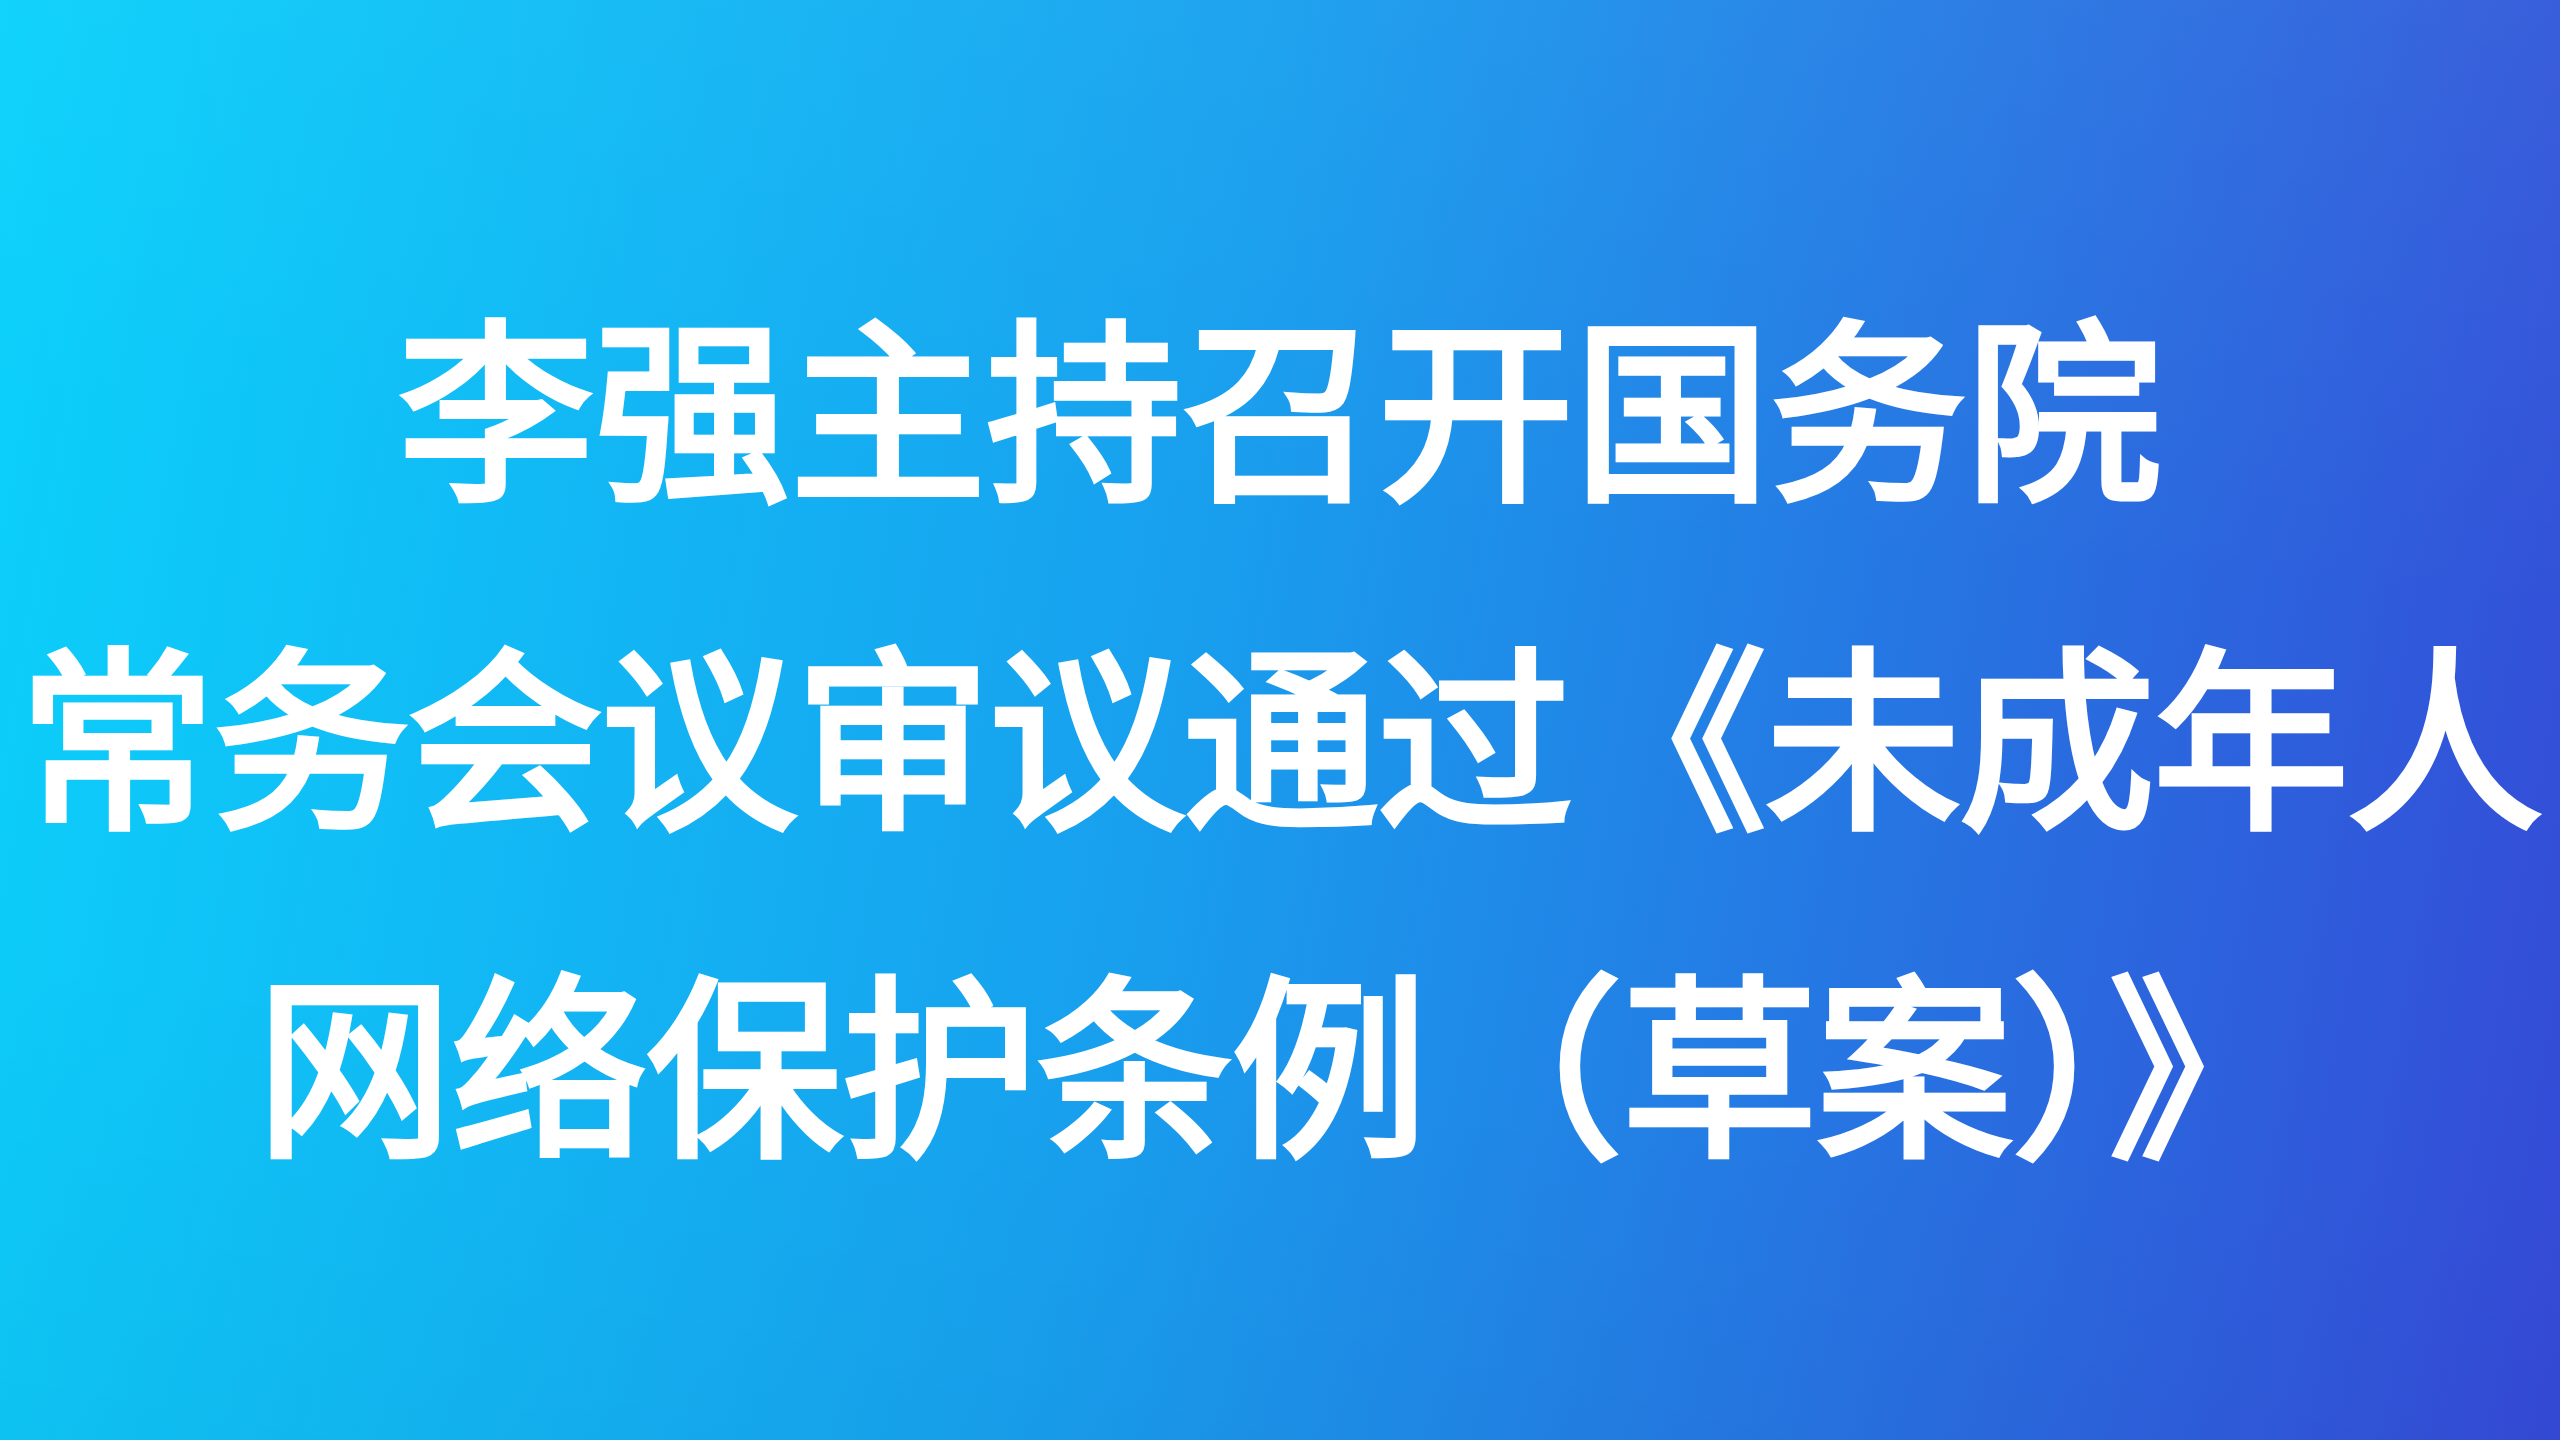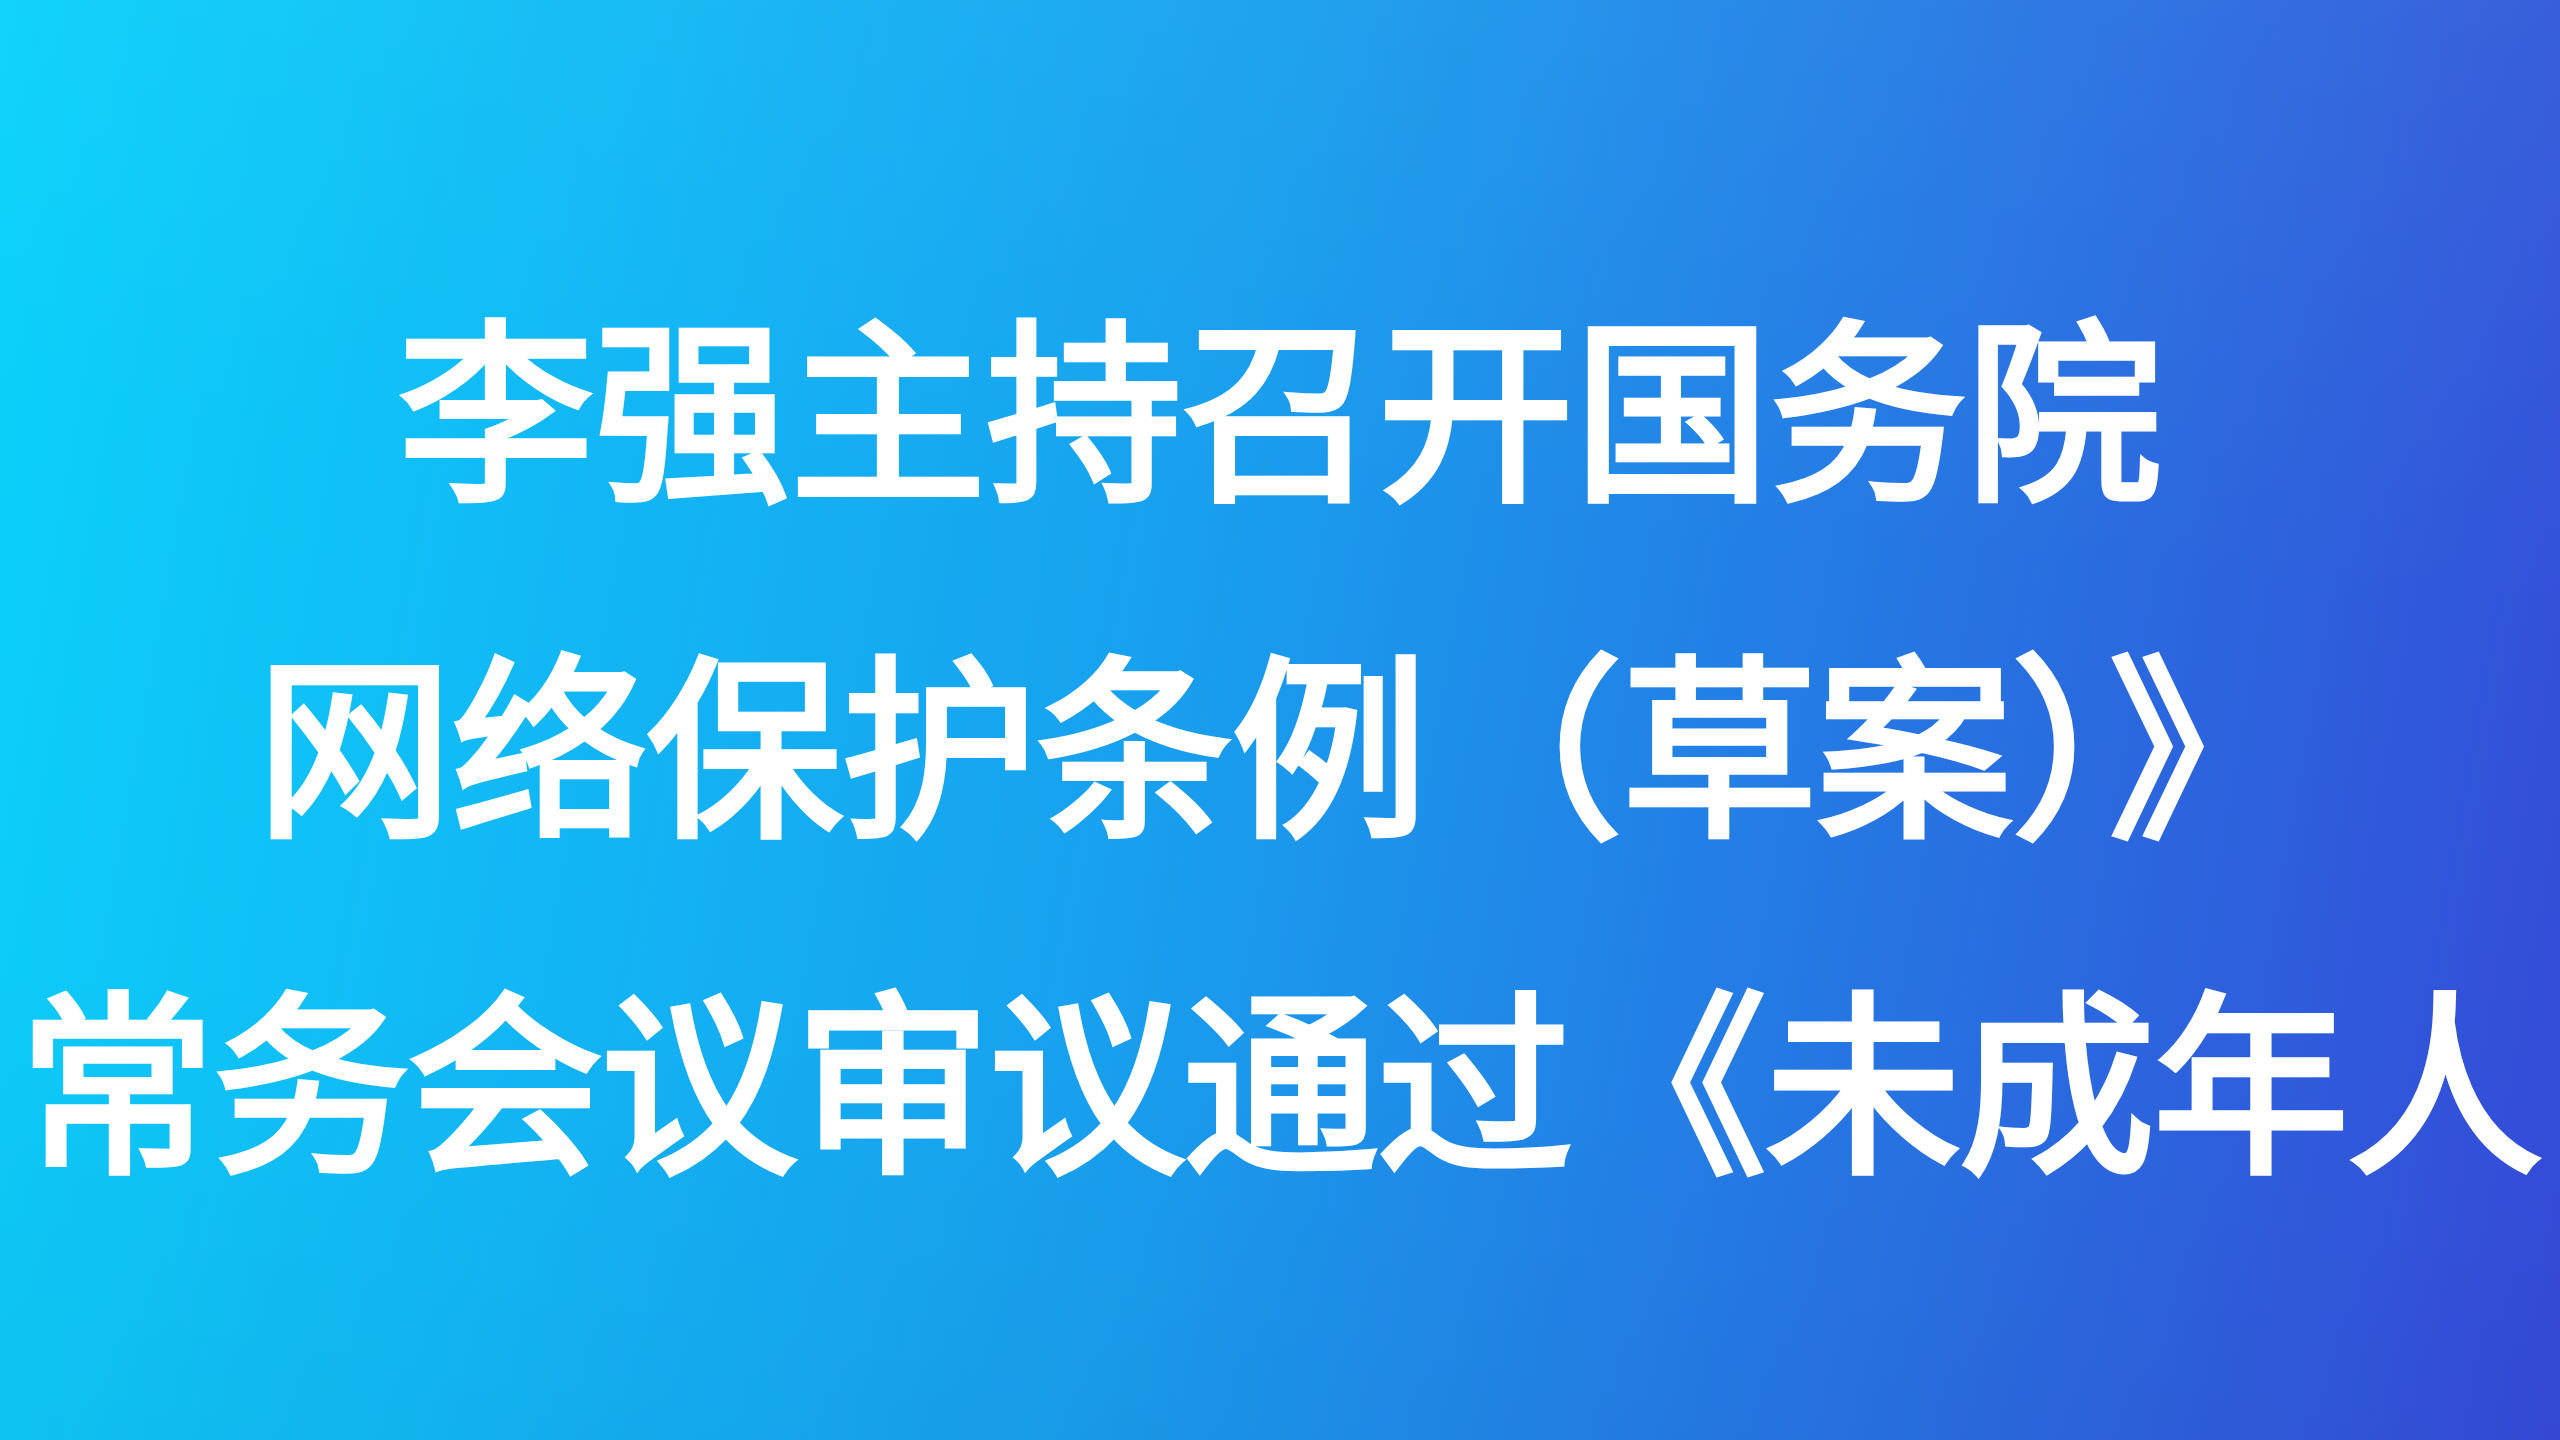--- a/index.html
+++ b/index.html
@@ -49,7 +49,7 @@
     flex-direction: column;
     align-items: center;
     justify-content: flex-start;
-    gap: 16px;
+    gap: 8px;
     z-index: 2;
   }
 

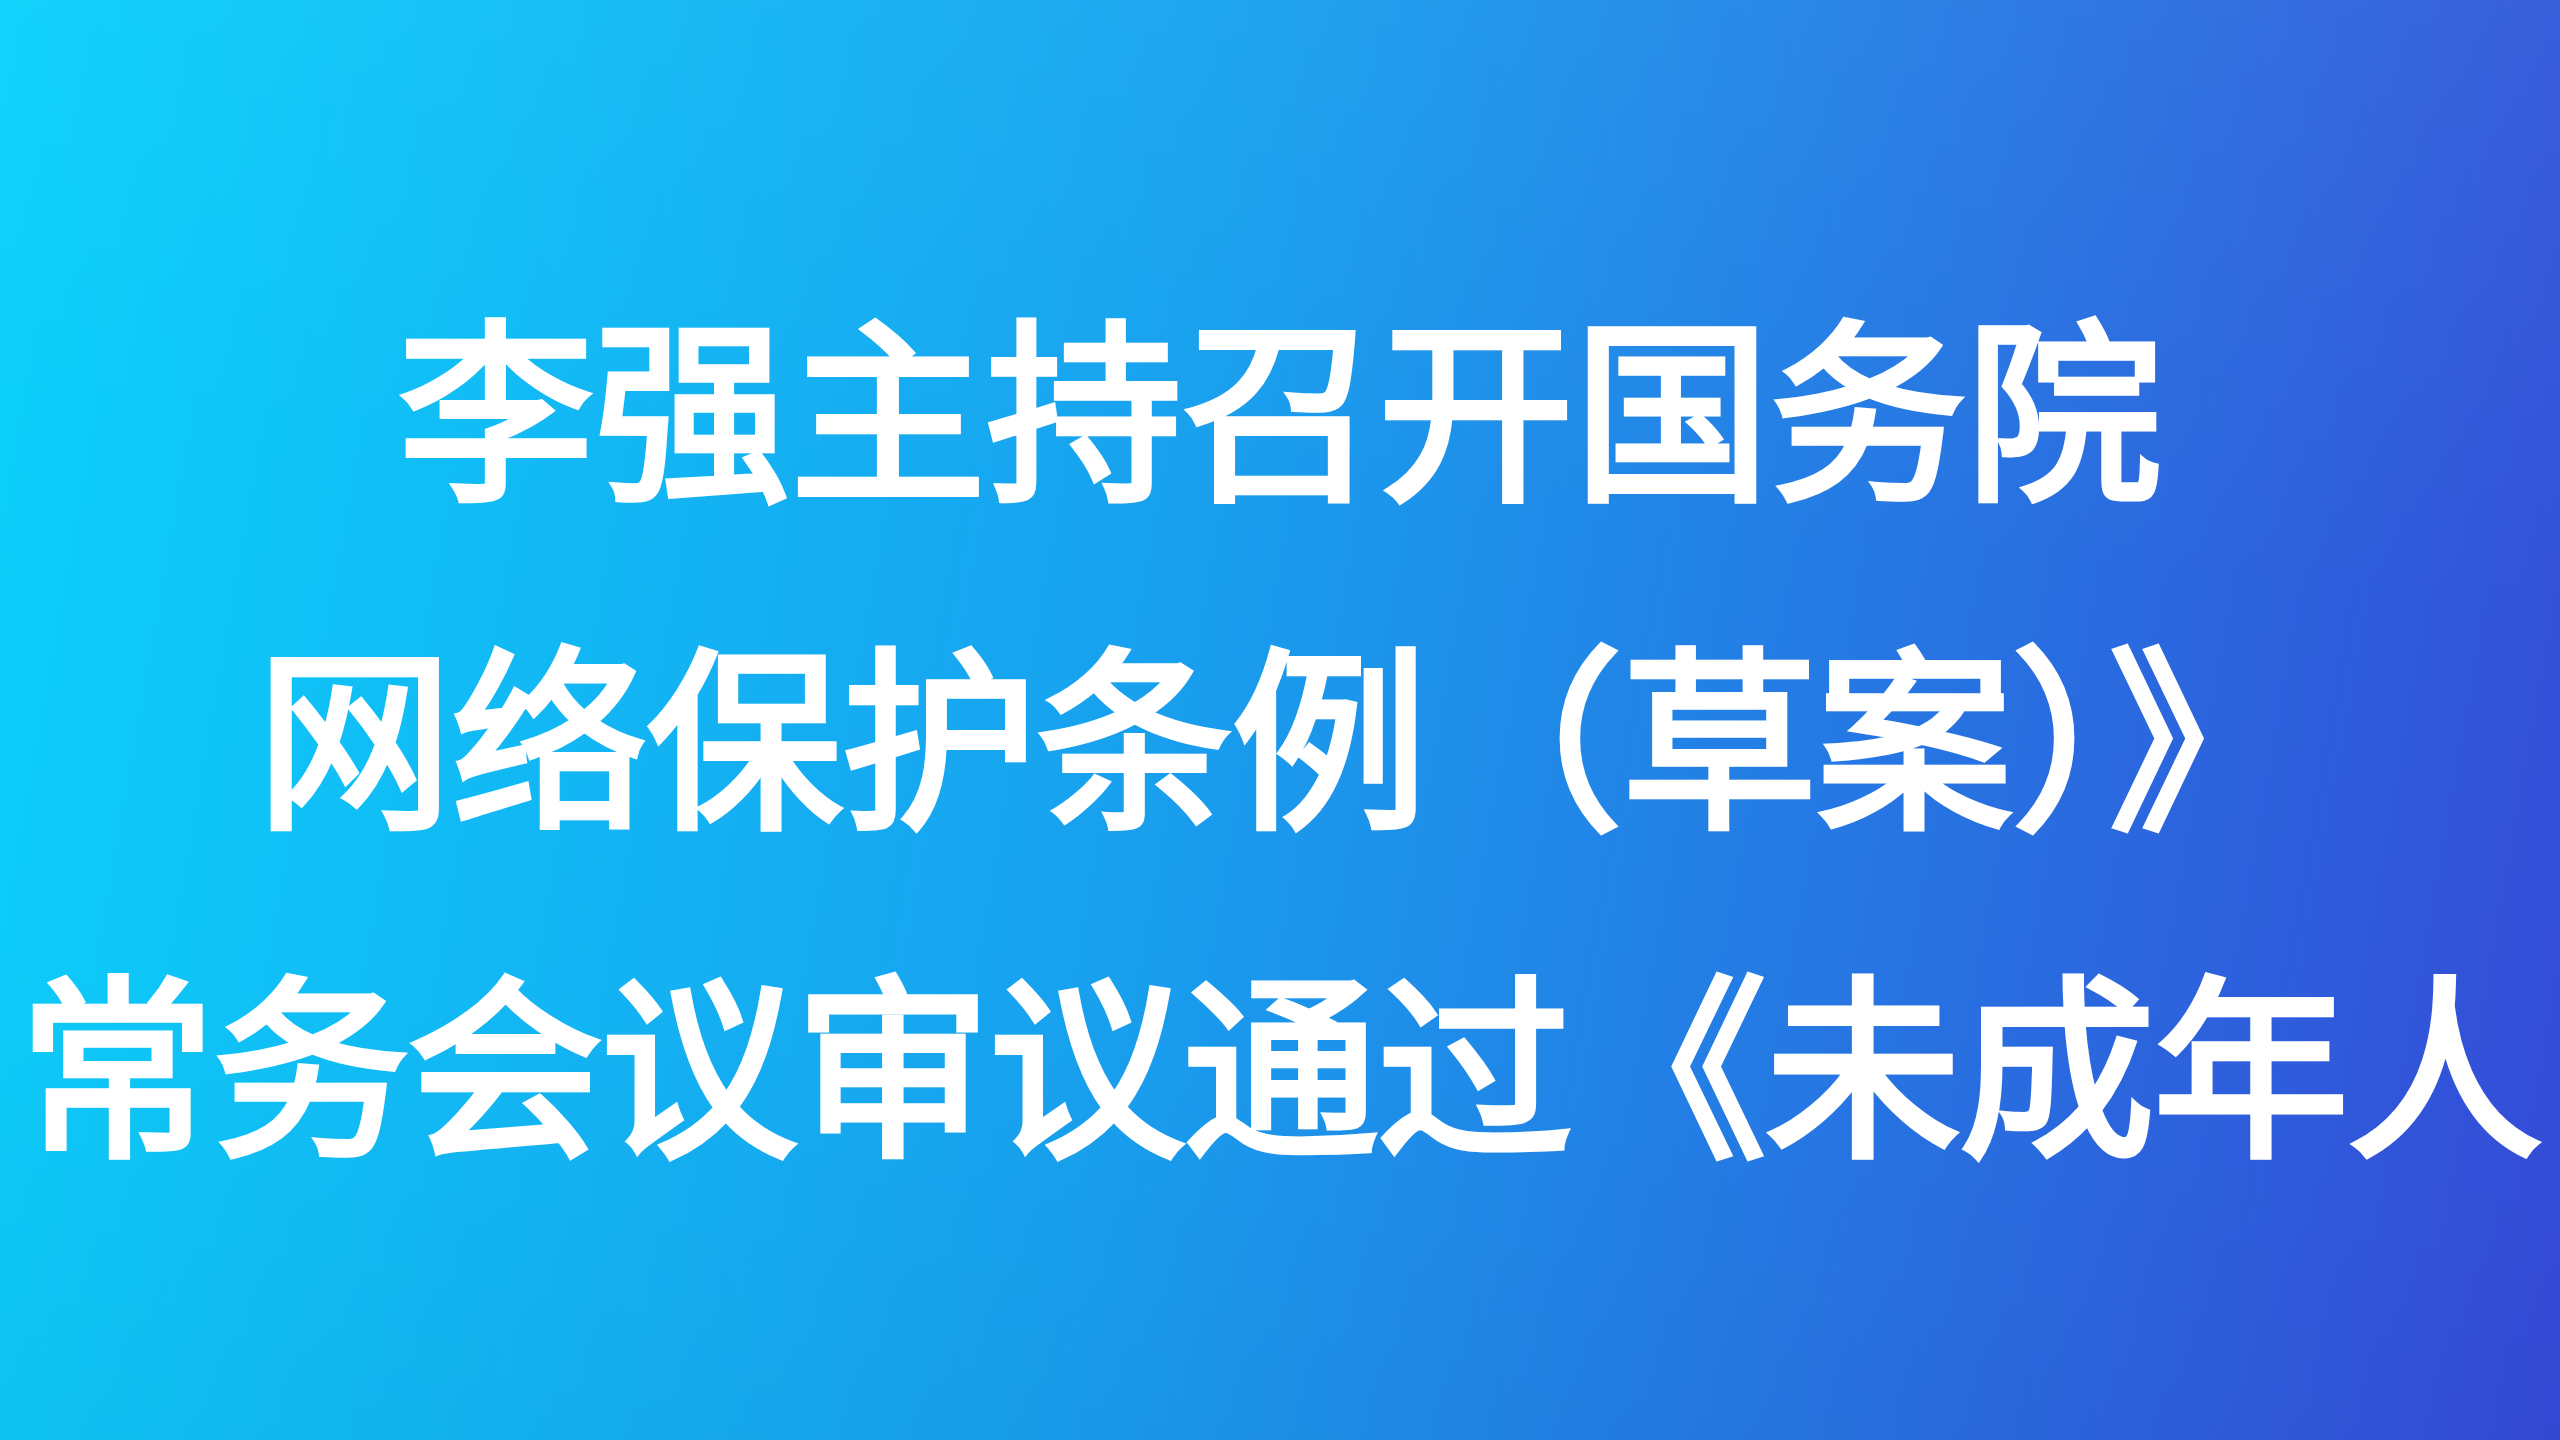--- a/index.html
+++ b/index.html
@@ -84,9 +84,9 @@
 
     <div class="headline-line line-1" style="color: rgb(255, 255, 255);">李强主持召开国务院</div>
 
+    <div class="headline-line line-2" style="color: rgb(255, 255, 255);">常务会议审议通过《未成年人</div>
+
     <div class="headline-line line-3" style="color: rgb(255, 255, 255);">网络保护条例（草案）》</div>
-
-    <div class="headline-line line-2" style="color: rgb(255, 255, 255);">常务会议审议通过《未成年人</div>
 
   </div>
 

